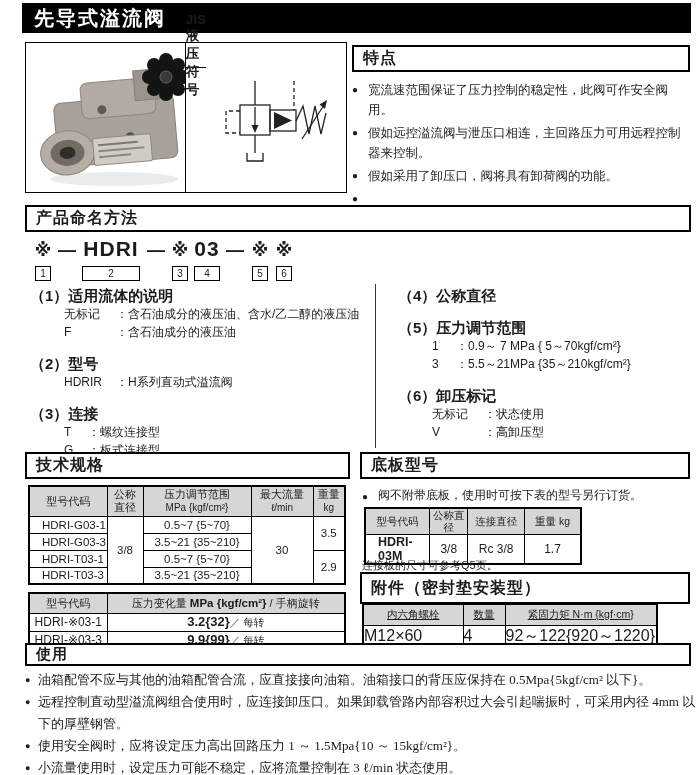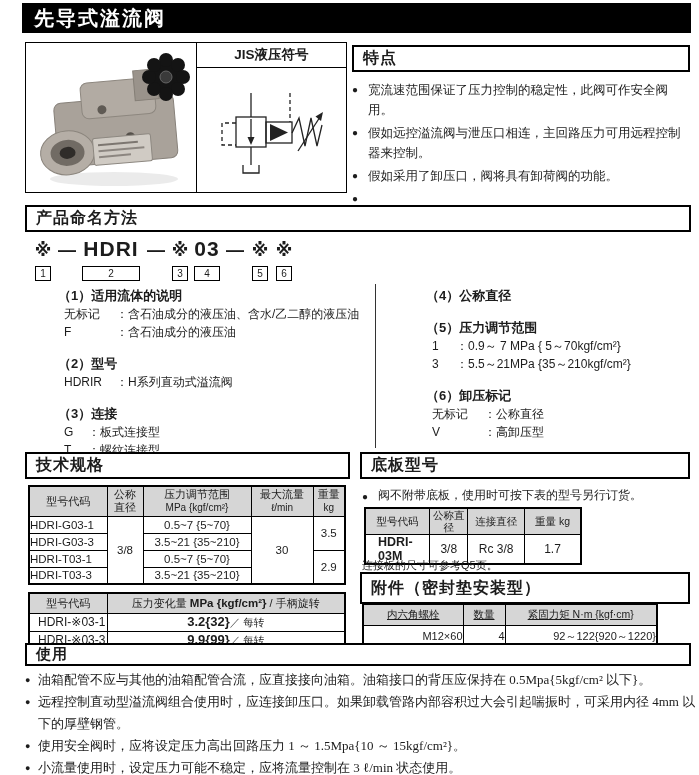--- a/index.html
+++ b/index.html
@@ -32,7 +32,7 @@
     border:1px solid #000; display:flex;
   }
   .photo-area { width:171px; height:100%; border-right:1px solid #000; position:relative; overflow:hidden; }
-  .symbol-area { flex:1; display:flex; flex-direction:column; }
+  .symbol-area { flex:1; display:flex; flex-direction:row; }
   .symbol-head {
     height:25px; border-bottom:1px solid #000;
     font-size:13.5px; font-weight:bold; display:flex; align-items:center; justify-content:center;

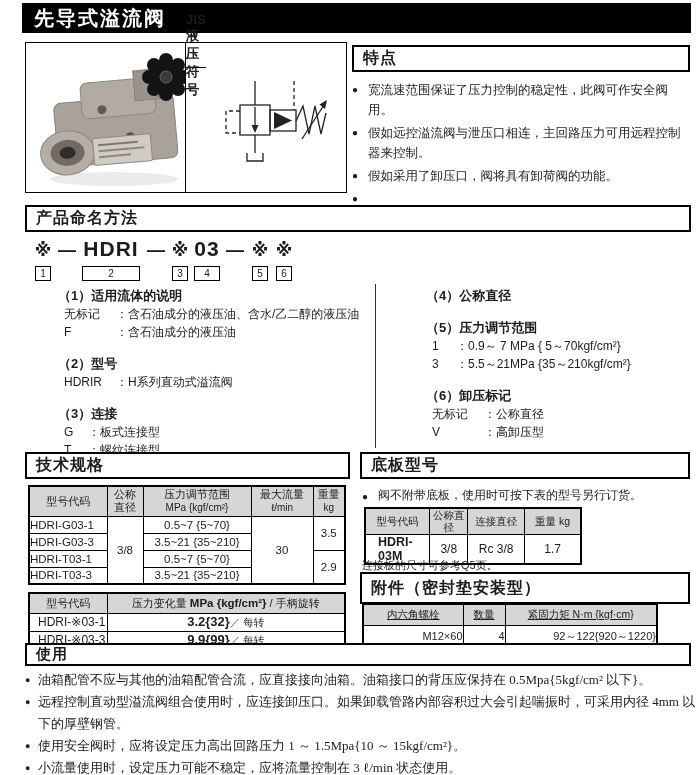--- a/index.html
+++ b/index.html
@@ -62,7 +62,7 @@
   .col-left  { left:30px;  top:286px; width:330px; }
   .col-right { left:398px; top:286px; width:292px; }
   .n-item { margin-bottom:13px; }
-  .n-title { font-size:13px; font-weight:bold; line-height:19px;margin-left:28px; }
+  .n-title { font-size:15px; font-weight:bold; line-height:19px; }
   .n-line { font-size:12px; line-height:18px; padding-left:34px; }
   .n-line .k  { display:inline-block; min-width:52px; }
   .n-line .ks { display:inline-block; min-width:24px; }

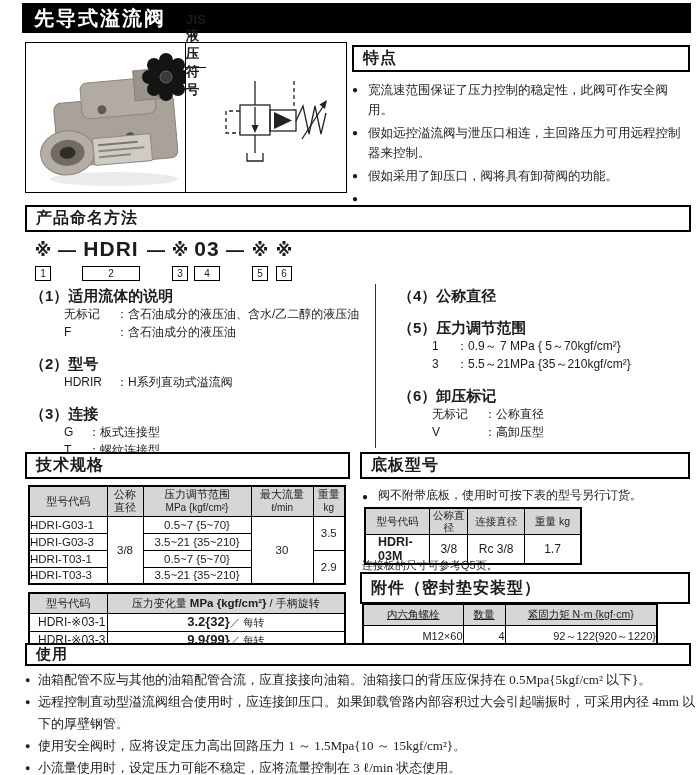--- a/index.html
+++ b/index.html
@@ -254,7 +254,7 @@
   </div>
   <div class="n-item">
     <div class="n-title"><span>（6）</span><span>卸压标记</span></div>
-    <div class="n-line"><span class="k">无标记</span><span>：公称直径</span></div>
+    <div class="n-line"><span class="k">无标记</span><span>：状态使用</span></div>
     <div class="n-line"><span class="k">V</span><span>：高卸压型</span></div>
   </div>
 </div>

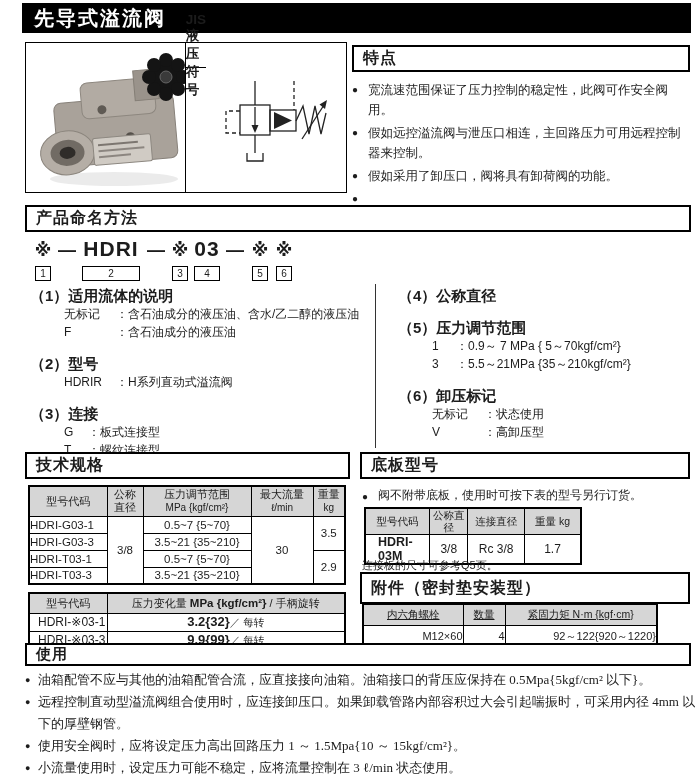--- a/index.html
+++ b/index.html
@@ -238,8 +238,8 @@
   </div>
   <div class="n-item">
     <div class="n-title"><span>（3）</span><span>连接</span></div>
+    <div class="n-line"><span class="ks">T</span><span>：螺纹连接型</span></div>
     <div class="n-line"><span class="ks">G</span><span>：板式连接型</span></div>
-    <div class="n-line"><span class="ks">T</span><span>：螺纹连接型</span></div>
   </div>
 </div>
 

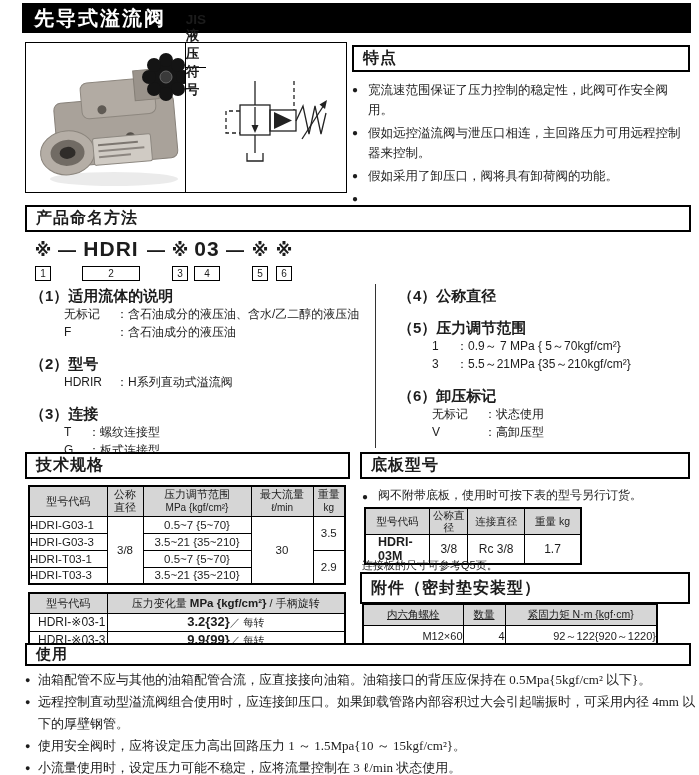--- a/index.html
+++ b/index.html
@@ -78,7 +78,7 @@
   .spec-table1 th { font-size:11px; line-height:13px; height:30px; text-align:center; }
   .spec-table1 .sub { font-size:10px; }
   .spec-table1 td { font-size:11.5px; height:17px; text-align:center; }
-  .spec-table1 td.model { text-align:left; padding-left:0; }
+  .spec-table1 td.model { text-align:left; padding-left:12px; }
   .spec-table2 { left:28px; top:592px; width:316px; table-layout:fixed; }
   .spec-table2 th { font-size:11px; height:20px; text-align:center; }
   .spec-table2 th b { font-size:11.5px; }

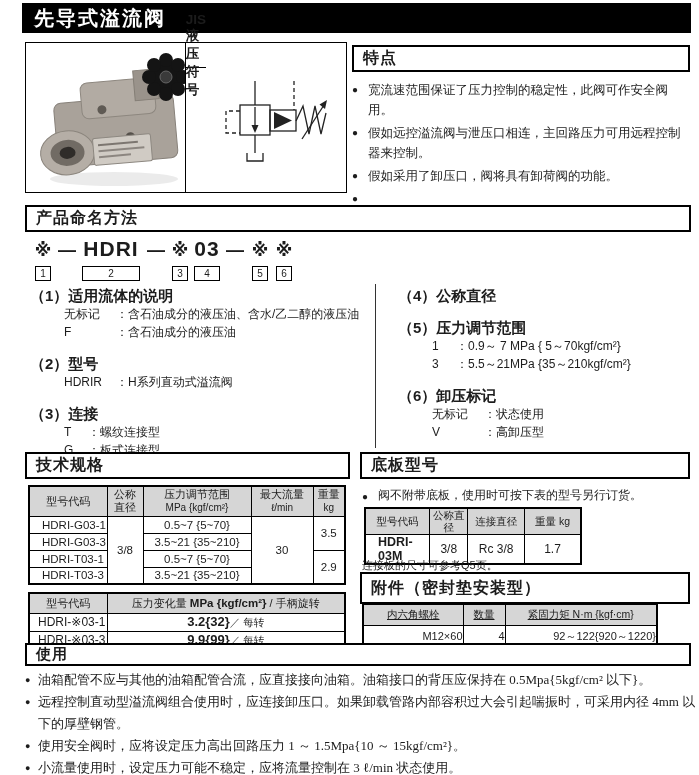--- a/index.html
+++ b/index.html
@@ -83,7 +83,7 @@
   .spec-table2 th { font-size:11px; height:20px; text-align:center; }
   .spec-table2 th b { font-size:11.5px; }
   .spec-table2 td { font-size:11.5px; height:18px; text-align:center; }
-  .spec-table2 td.model { text-align:left; padding-left:8px; font-size:12px; }
+  .spec-table2 td.model { text-align:center; padding-left:0; font-size:12px; }
   .spec-table2 .val { font-size:13px; font-weight:bold; }
   .spec-table2 .per { font-size:10.5px; }
 

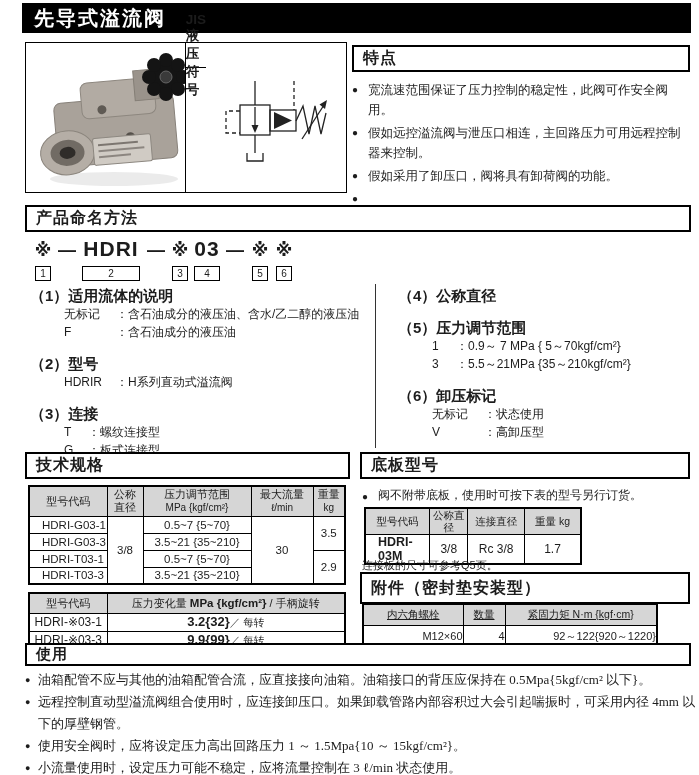--- a/index.html
+++ b/index.html
@@ -98,7 +98,7 @@
   .attach-head { left:360px; top:572px; width:330px; height:32px; }
   .attach-table { left:362px; top:603px; width:294px; table-layout:fixed; }
   .attach-table th { font-size:10.5px; height:21px; text-align:center;text-decoration:underline; }
-  .attach-table td { font-size:11px; height:23px; text-align:right; }
+  .attach-table td { font-size:16px; height:23px; text-align:left; }
 
   
   .usage-head { left:25px; top:643px; width:666px; height:23px; font-size:15px; }

